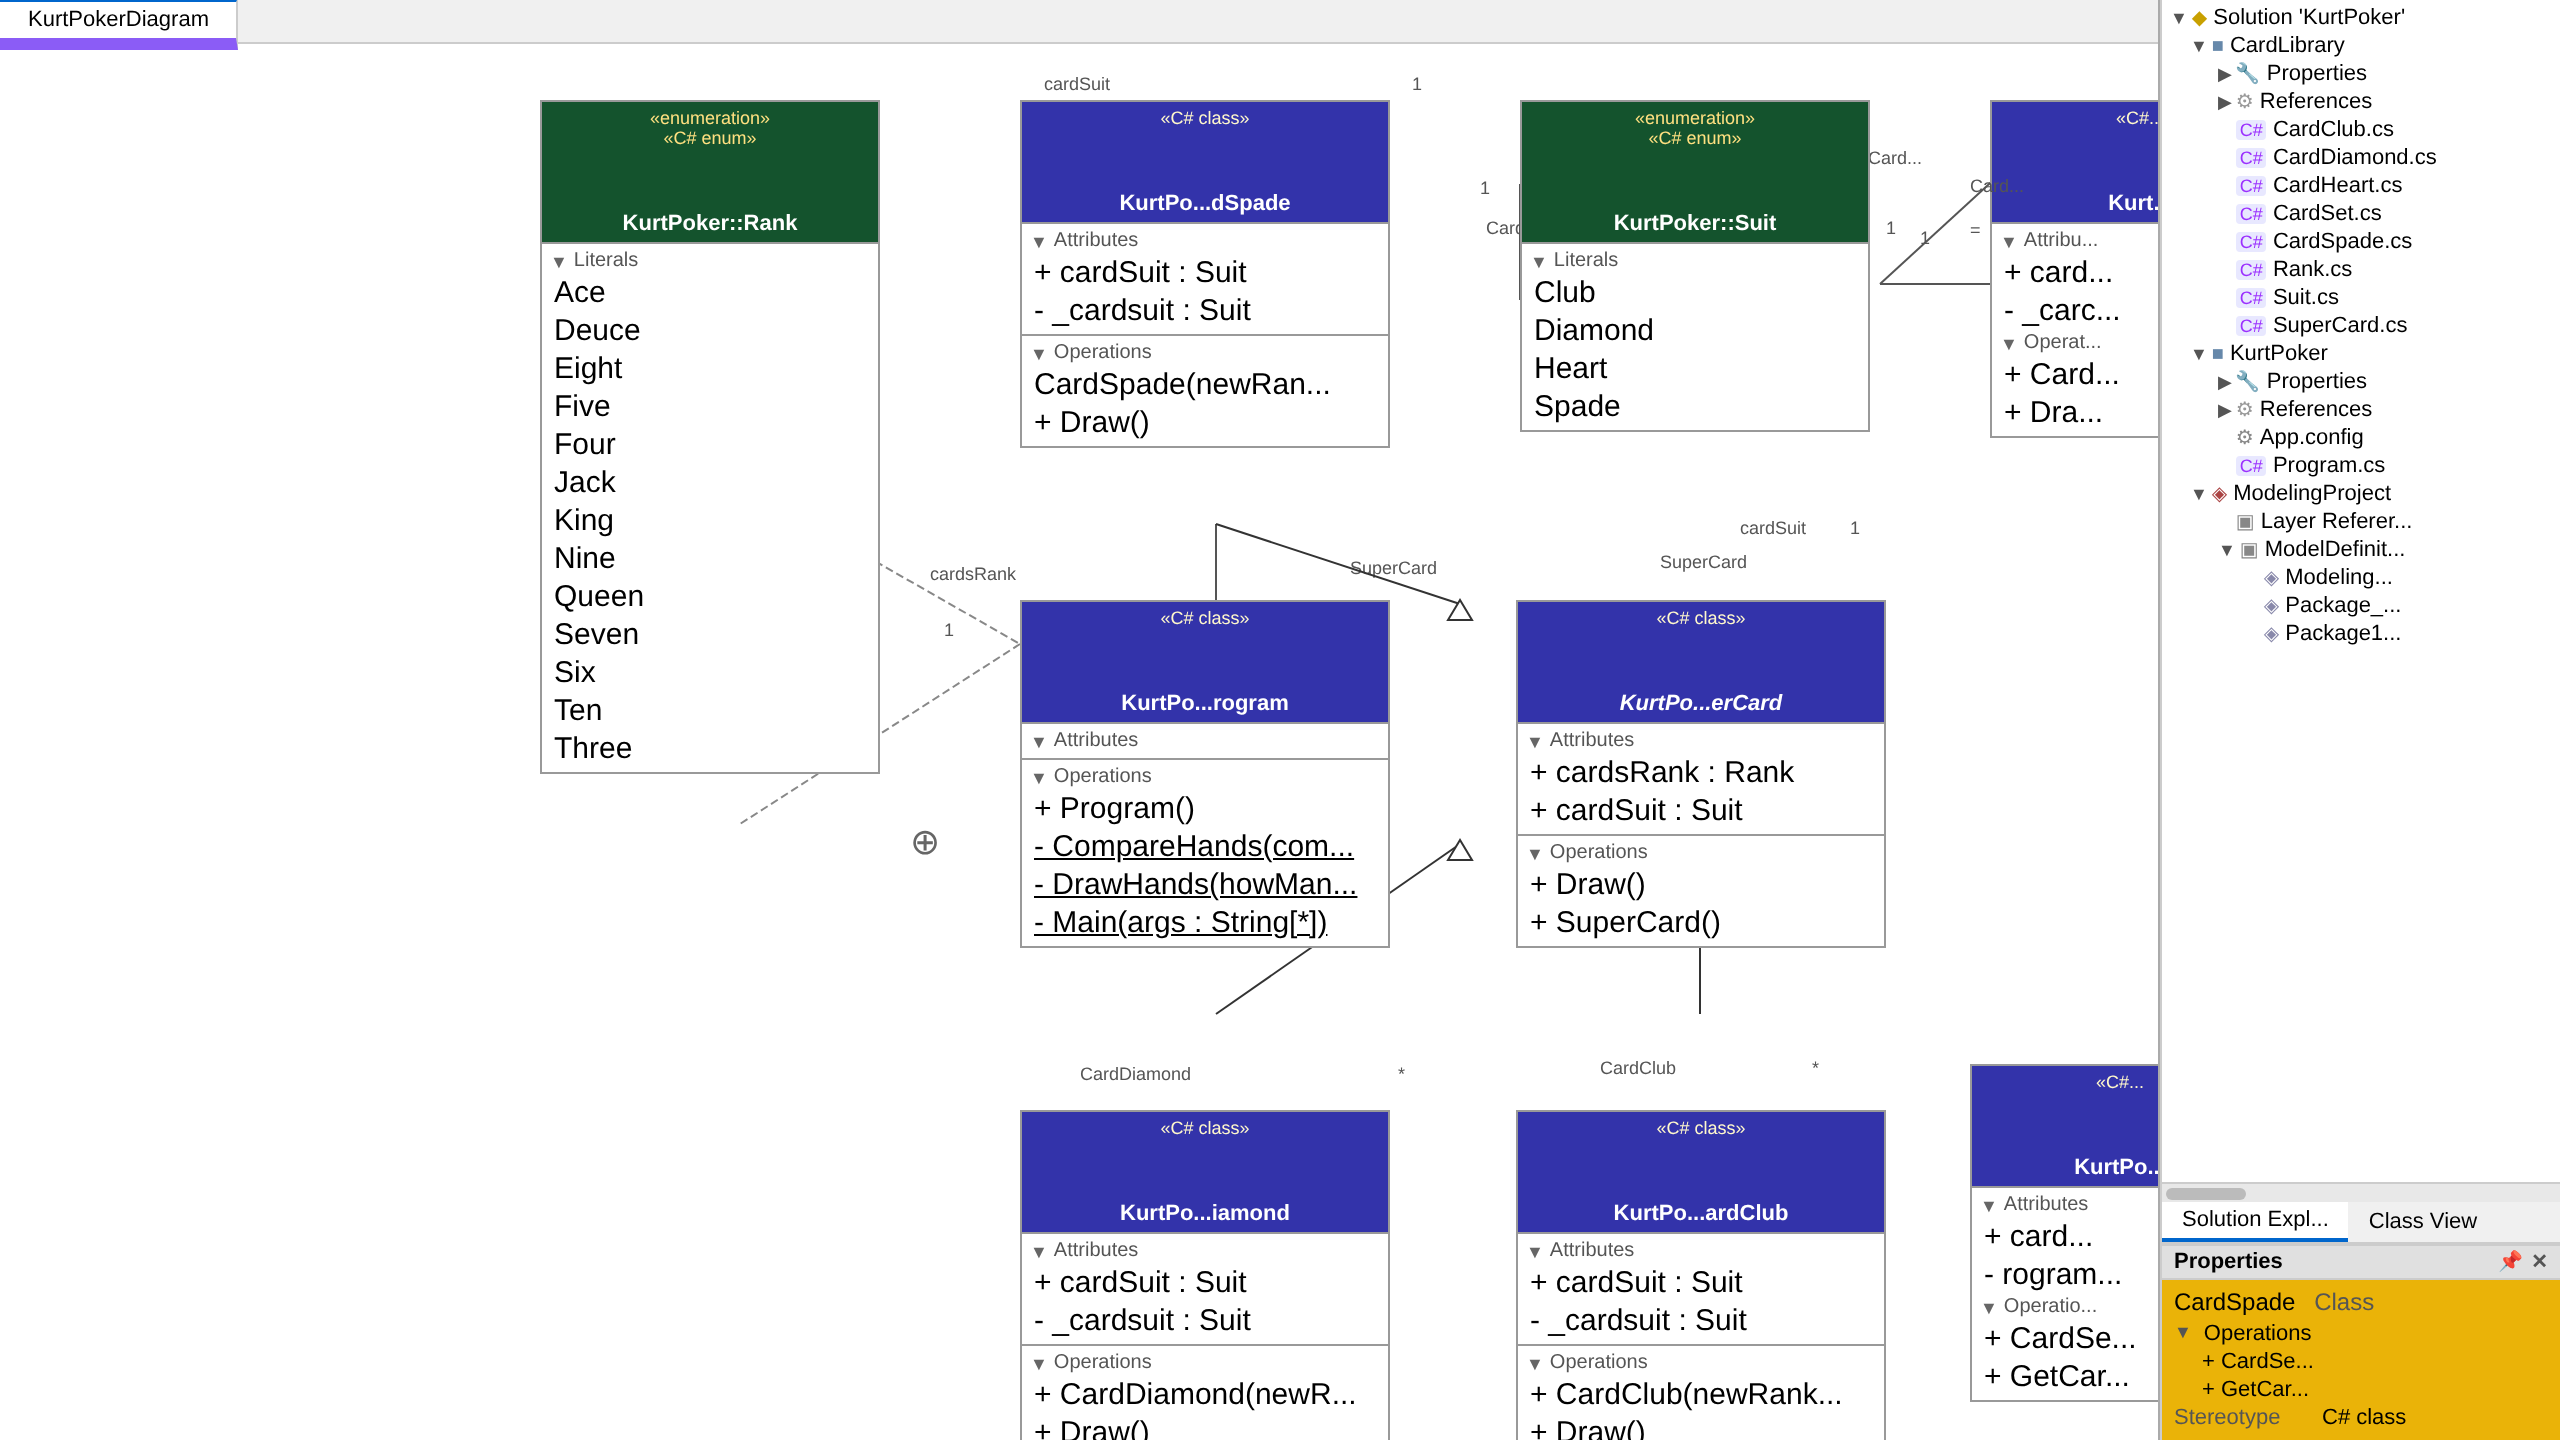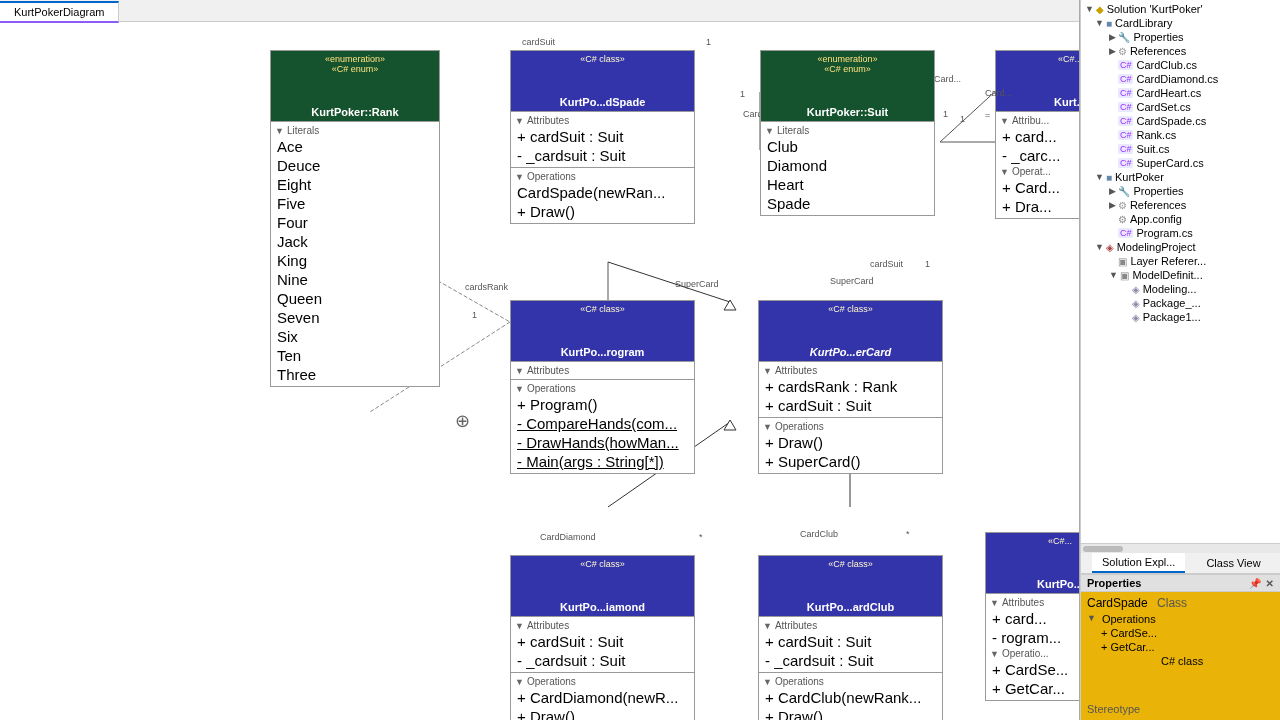--- a/index.html
+++ b/index.html
@@ -201,7 +201,7 @@
     }
     .diagram-tab.active {
       border-top: 2px solid #0066cc;
-      border-bottom: 2px solid #8b5cf6;
+      border-bottom: 6px solid #8b5cf6;
       padding-left: 14px;
     }
 

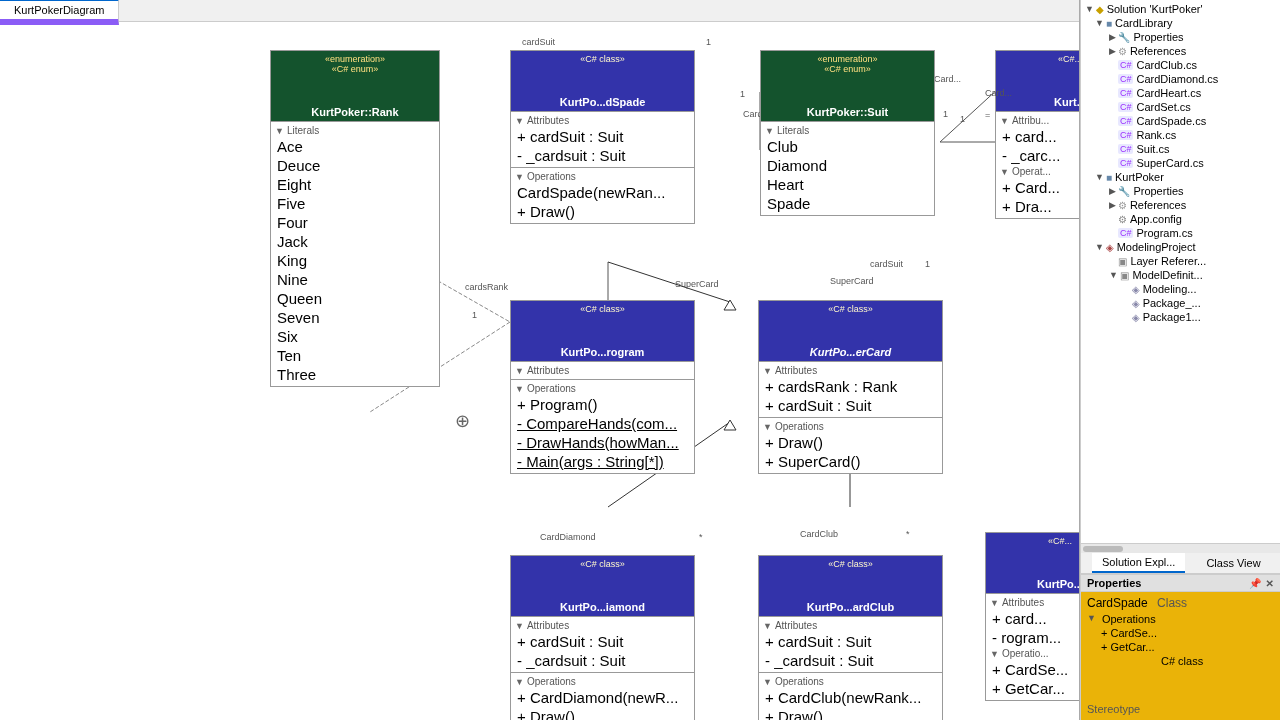--- a/index.html
+++ b/index.html
@@ -73,7 +73,6 @@
       cursor: pointer;
       border: none;
       background: none;
-      margin-left: 11px;
     }
     .tab-btn.active { background: #fff; border-bottom: 2px solid #0066cc; }
 

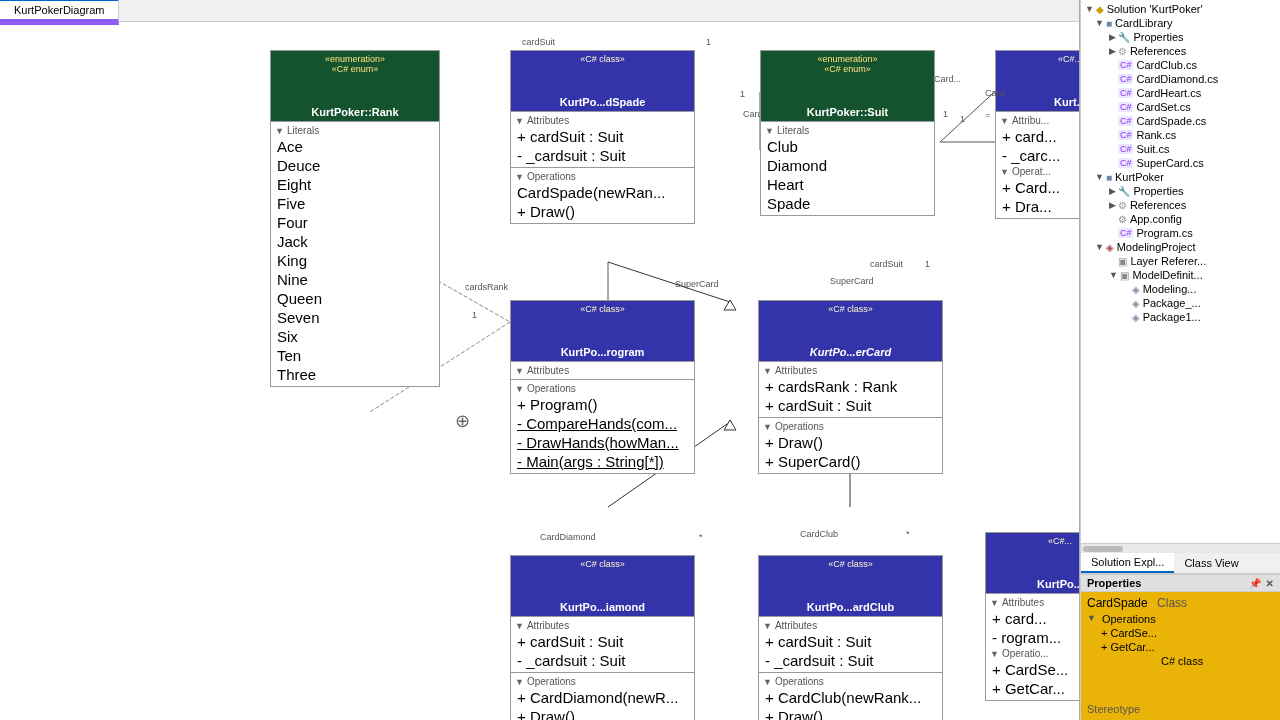--- a/index.html
+++ b/index.html
@@ -165,7 +165,7 @@
     .props-content { padding: 4px 6px; background: #eab308; font-size: 11px; }
     .props-name { font-size: 12px; margin-bottom: 2px; }
     .props-row { display: flex; gap: 4px; padding: 1px 0; }
-    .props-key { color: #555; min-width: 70px; margin-top: 48px; }
+    .props-key { color: #555; min-width: 70px; }
 
     
     .icon-solution { color: #c8a000; }

